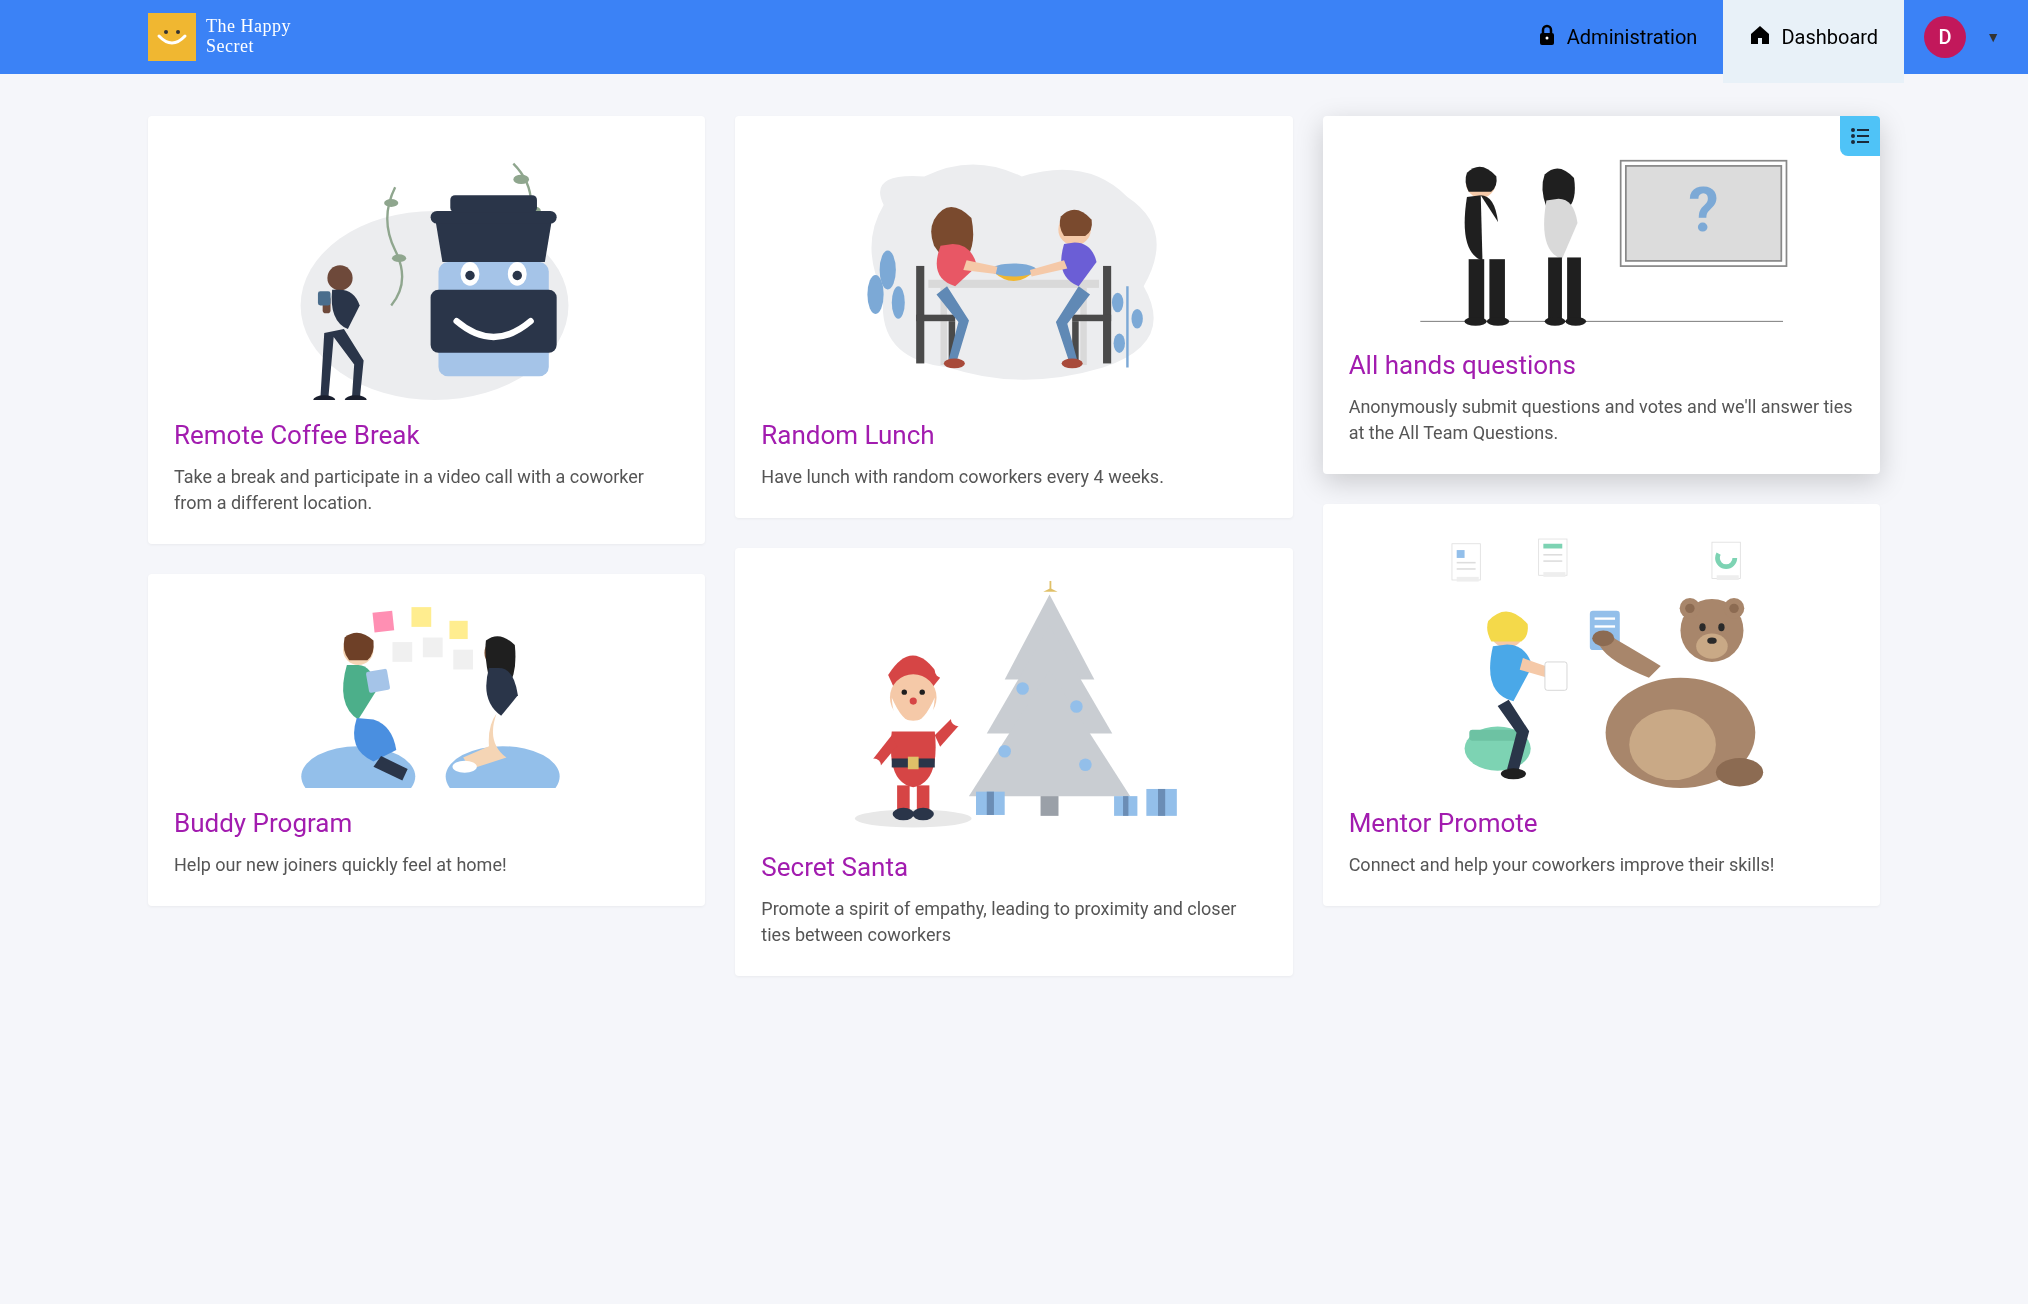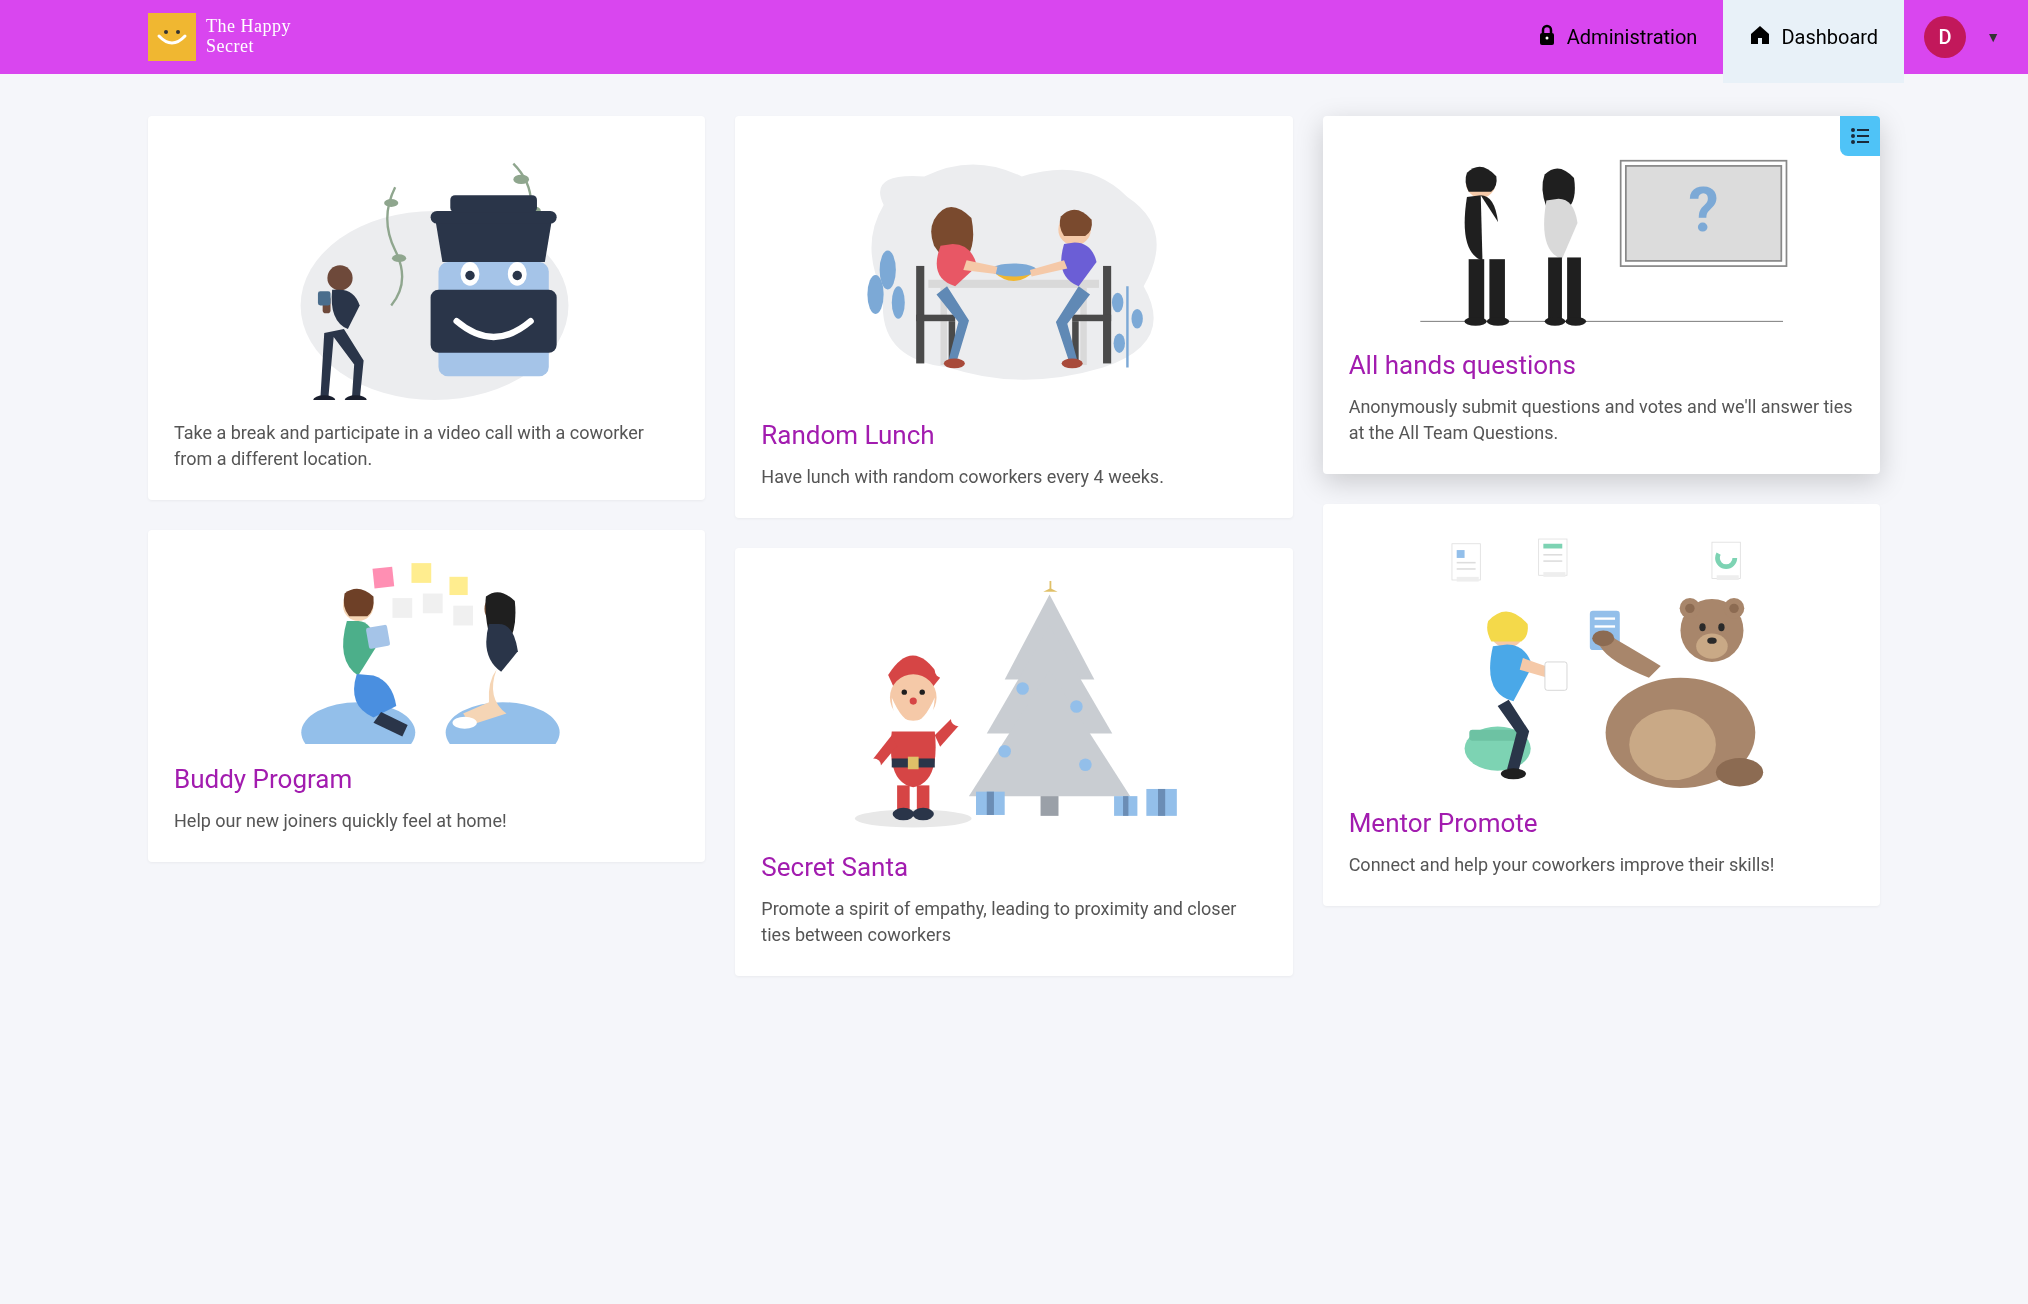--- a/index.html
+++ b/index.html
@@ -15,7 +15,7 @@
 }
 
 .header {
-  background: #d946ef;
+  background: #3b82f6;
   height: 74px;
   display: flex;
   align-items: center;

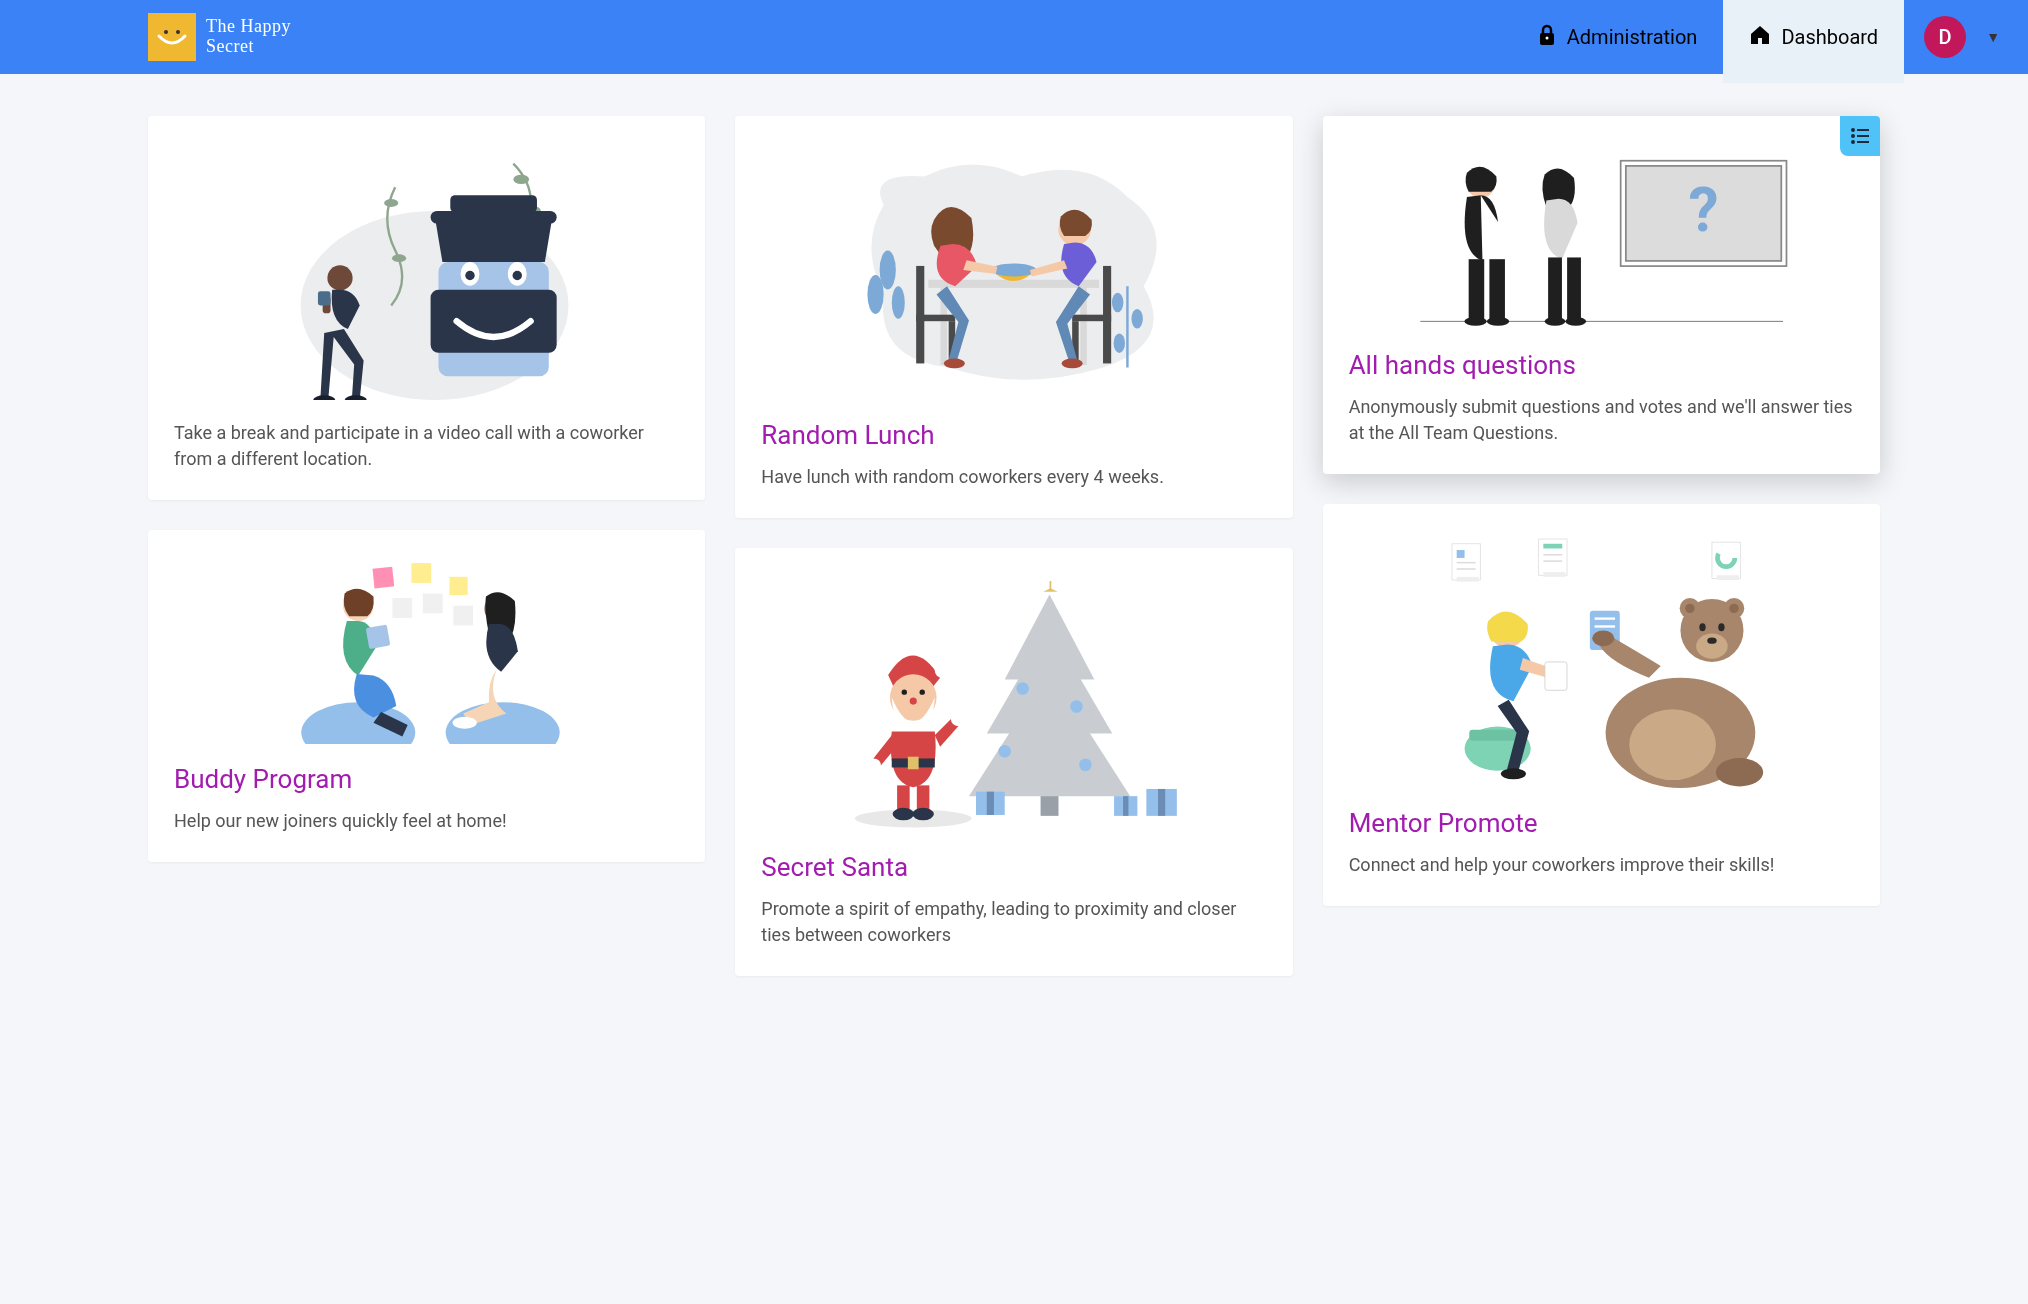--- a/index.html
+++ b/index.html
@@ -246,6 +246,7 @@
             <ellipse cx="90" cy="330" rx="14" ry="6" fill="#1a1f2e"></ellipse>
           </svg>
         </div>
+        <h2 class="card-title">Remote Coffee Break</h2>
         <p class="card-desc">Take a break and participate in a video call with a coworker from a different location.</p>
       </div>
 

